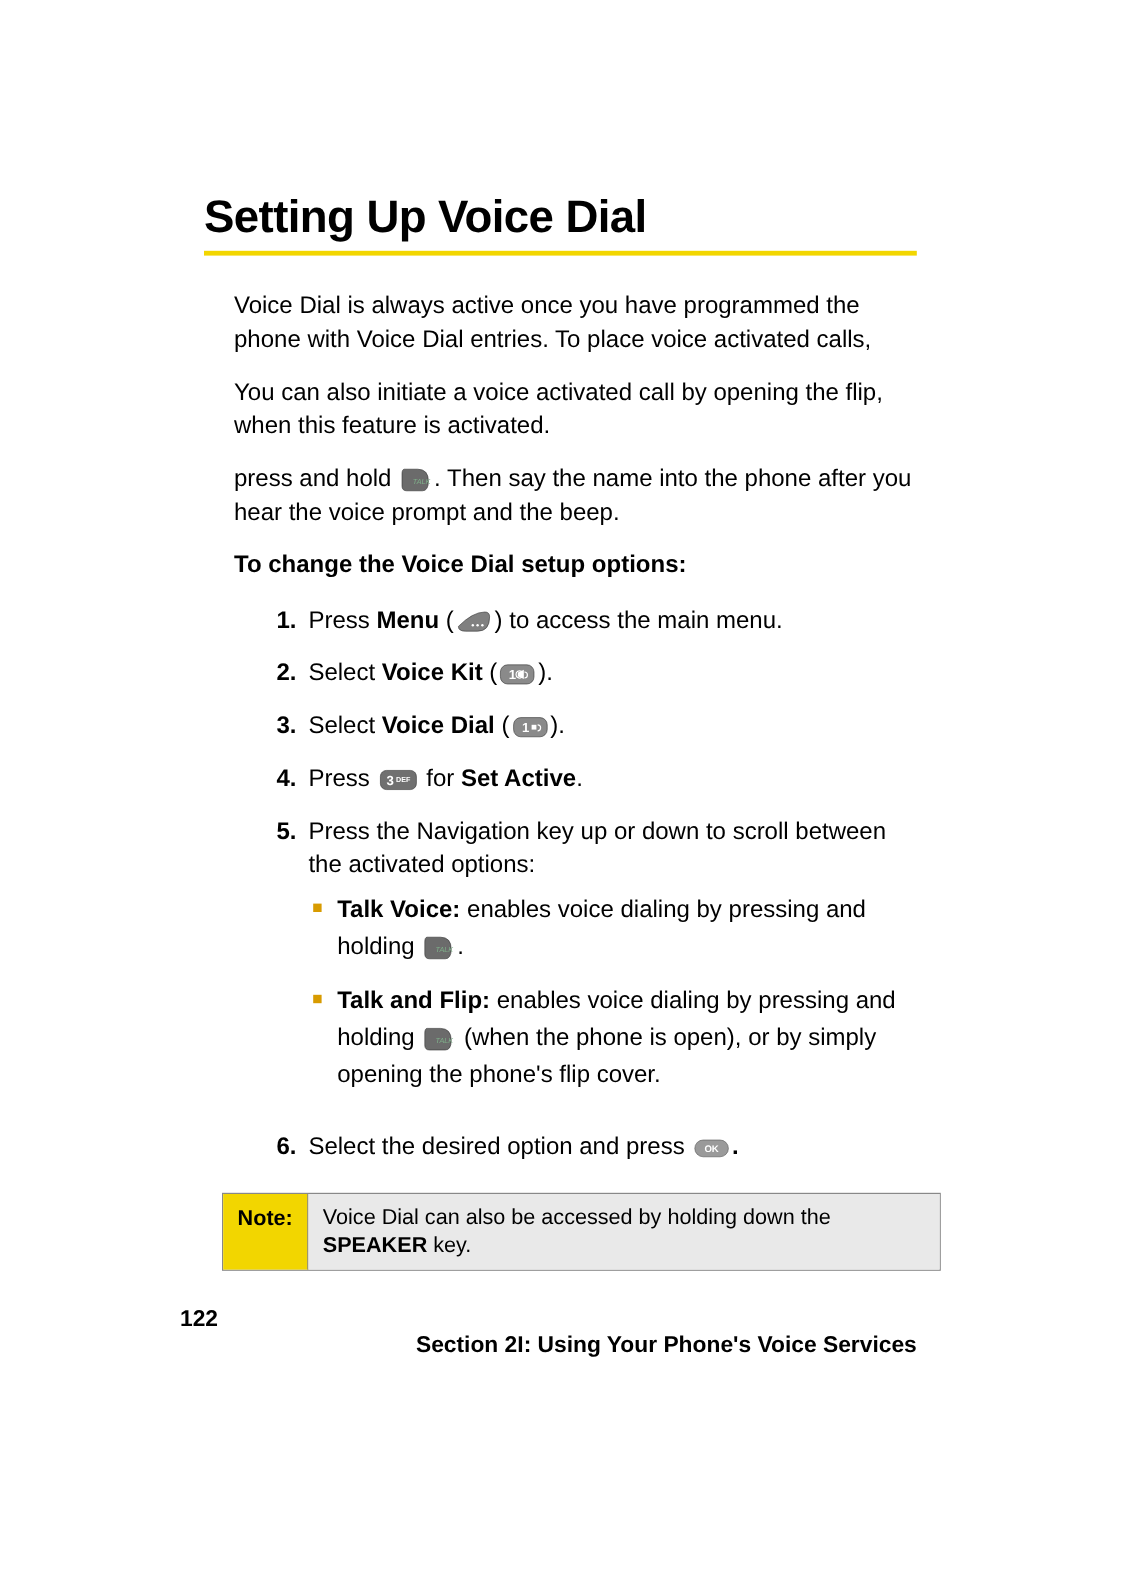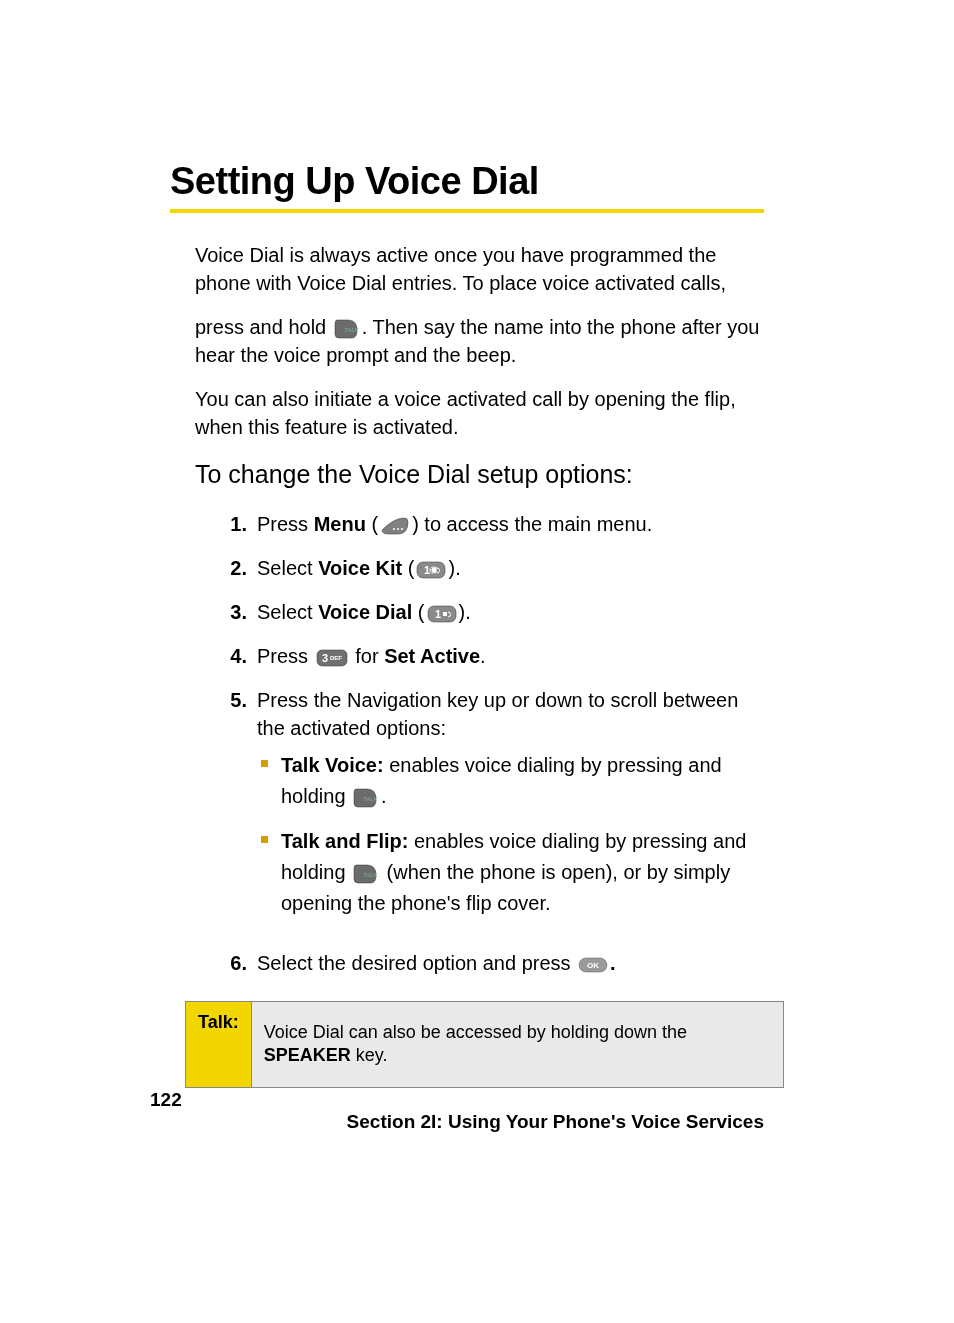--- a/index.html
+++ b/index.html
@@ -122,14 +122,14 @@
   <div class="body">
     <p class="para">Voice Dial is always active once you have programmed the phone with Voice Dial entries. To place voice activated calls,</p>
 
+    <p class="para">You can also initiate a voice activated call by opening the flip, when this feature is activated.</p>
+
     <p class="para">
       <span>press and hold </span><span class="icon icon-talk"><svg width="26" height="22">
             <path d="M3 2 Q1 2 1 6 L1 16 Q1 20 5 20 L18 20 Q23 20 23 12 Q23 2 14 2 Z" fill="#6b6b6b" stroke="#333" stroke-width="0.5"></path>
             <text x="10" y="14" font-size="6" fill="#7fb08a" font-style="italic">TALK</text>
           </svg></span><span>. Then say the name into the phone after you hear the voice prompt and the beep.</span>
     </p>
-
-    <p class="para">You can also initiate a voice activated call by opening the flip, when this feature is activated.</p>
 
     <p class="boldline">To change the Voice Dial setup options:</p>
 

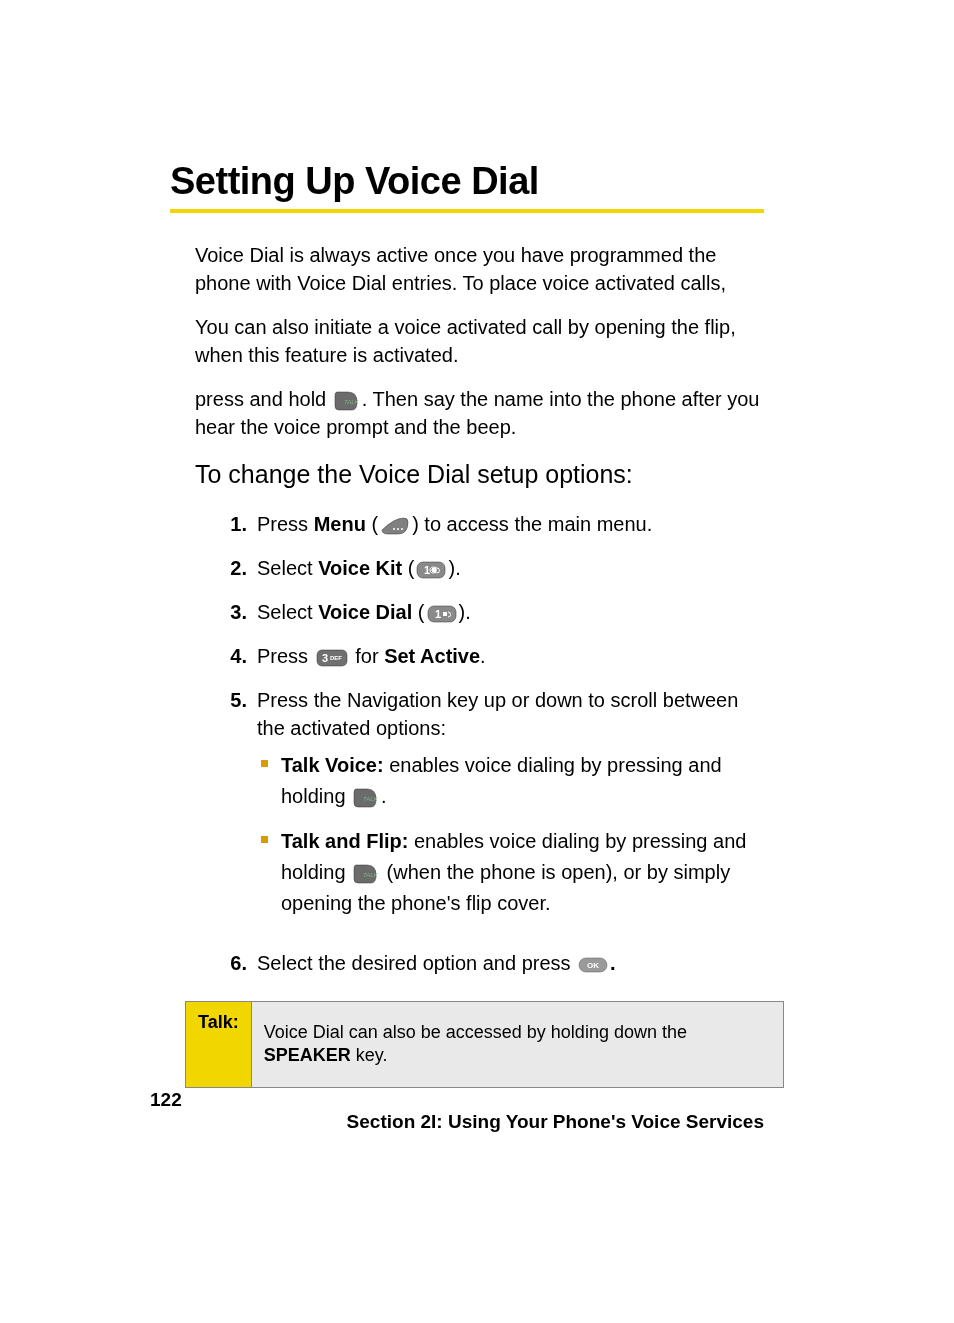--- a/index.html
+++ b/index.html
@@ -32,7 +32,7 @@
     padding-left: 25px;
   }
   .para { margin: 0 0 16px 0; }
-  .boldline { font-weight: 400; margin: 12px 0 18px 0; font-size: 25px;}
+  .boldline { font-weight: 700; margin: 12px 0 18px 0; font-size: 20px;}
   ol.steps {
     list-style: none;
     padding: 0 0 0 20px;

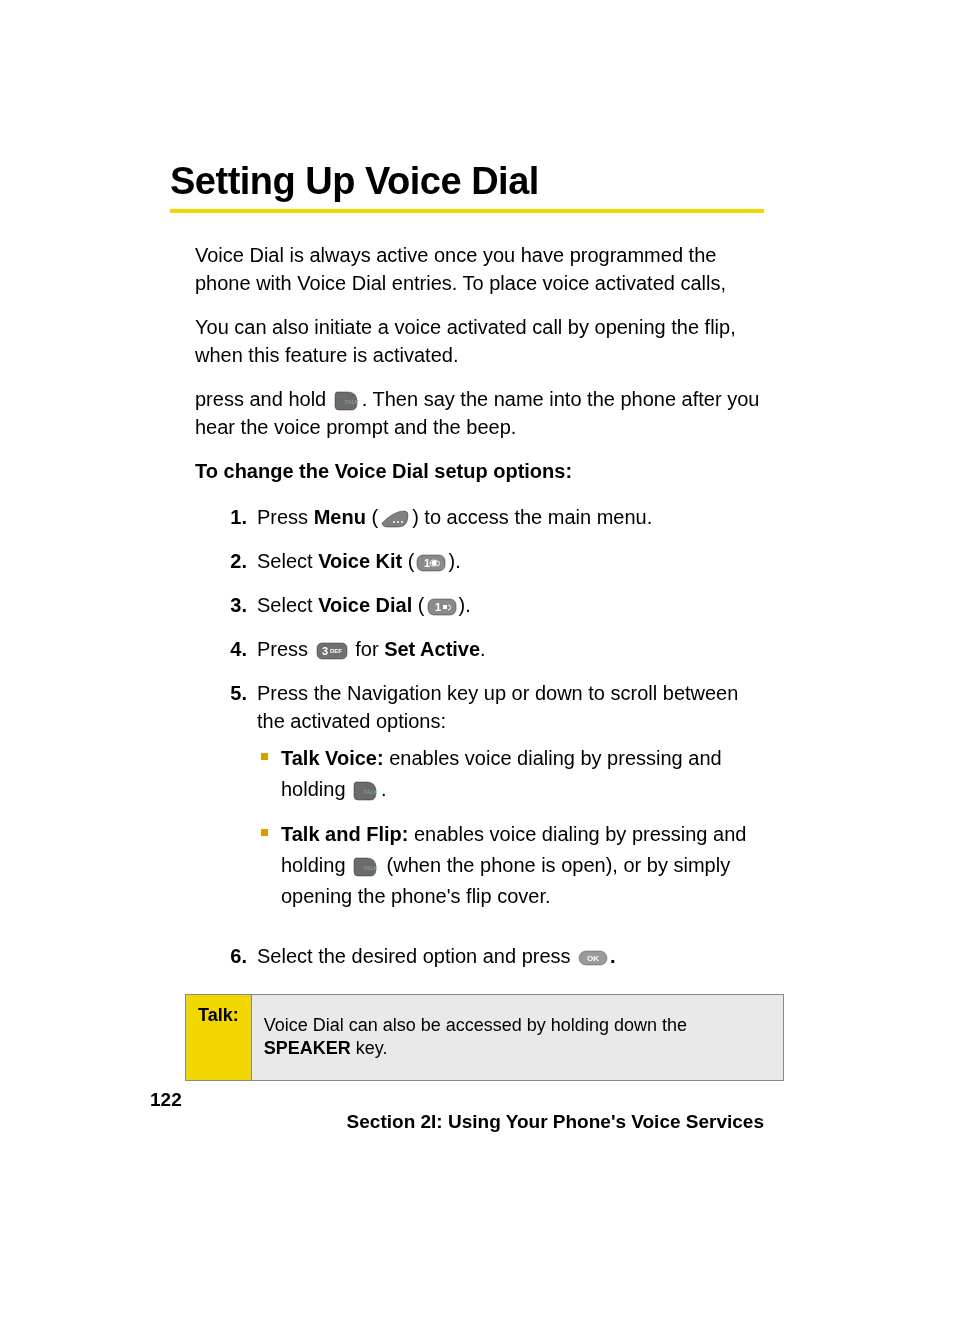--- a/index.html
+++ b/index.html
@@ -215,7 +215,7 @@
     </ol>
 
     <div class="notebox">
-      <div class="label">Talk:</div>
+      <div class="label">Note:</div>
       <div class="content">
         <span>Voice Dial can also be accessed by holding down the </span><span class="b">SPEAKER</span><span> key.</span>
       </div>

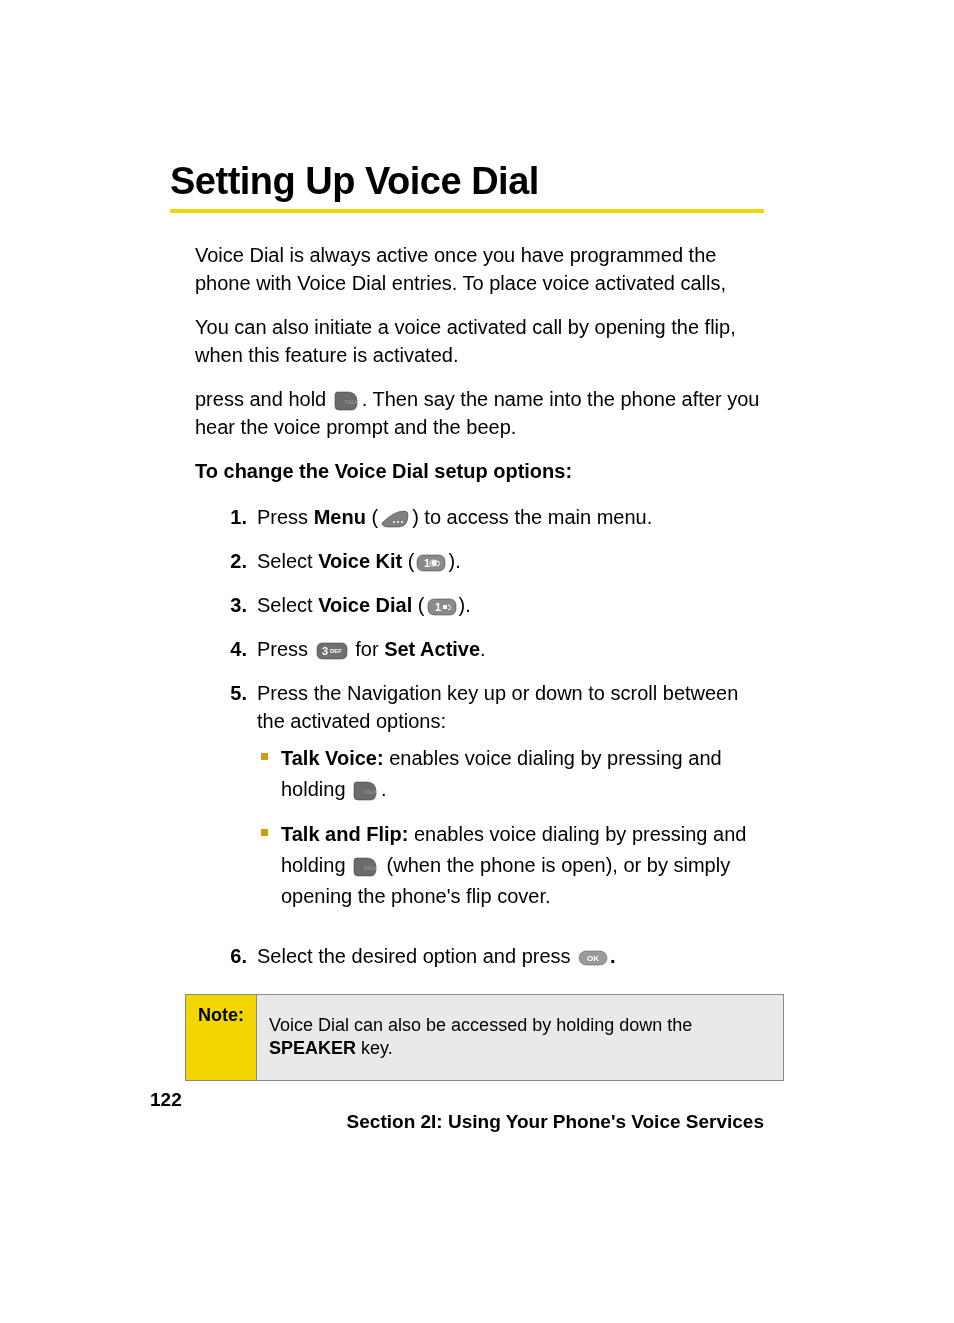--- a/index.html
+++ b/index.html
@@ -93,7 +93,7 @@
   }
   .notebox .content {
     background: #e9e9e9;
-    padding: 19px 12px;
+    padding: 8px 12px;
     flex: 1;
     line-height: 1.3;
   }

